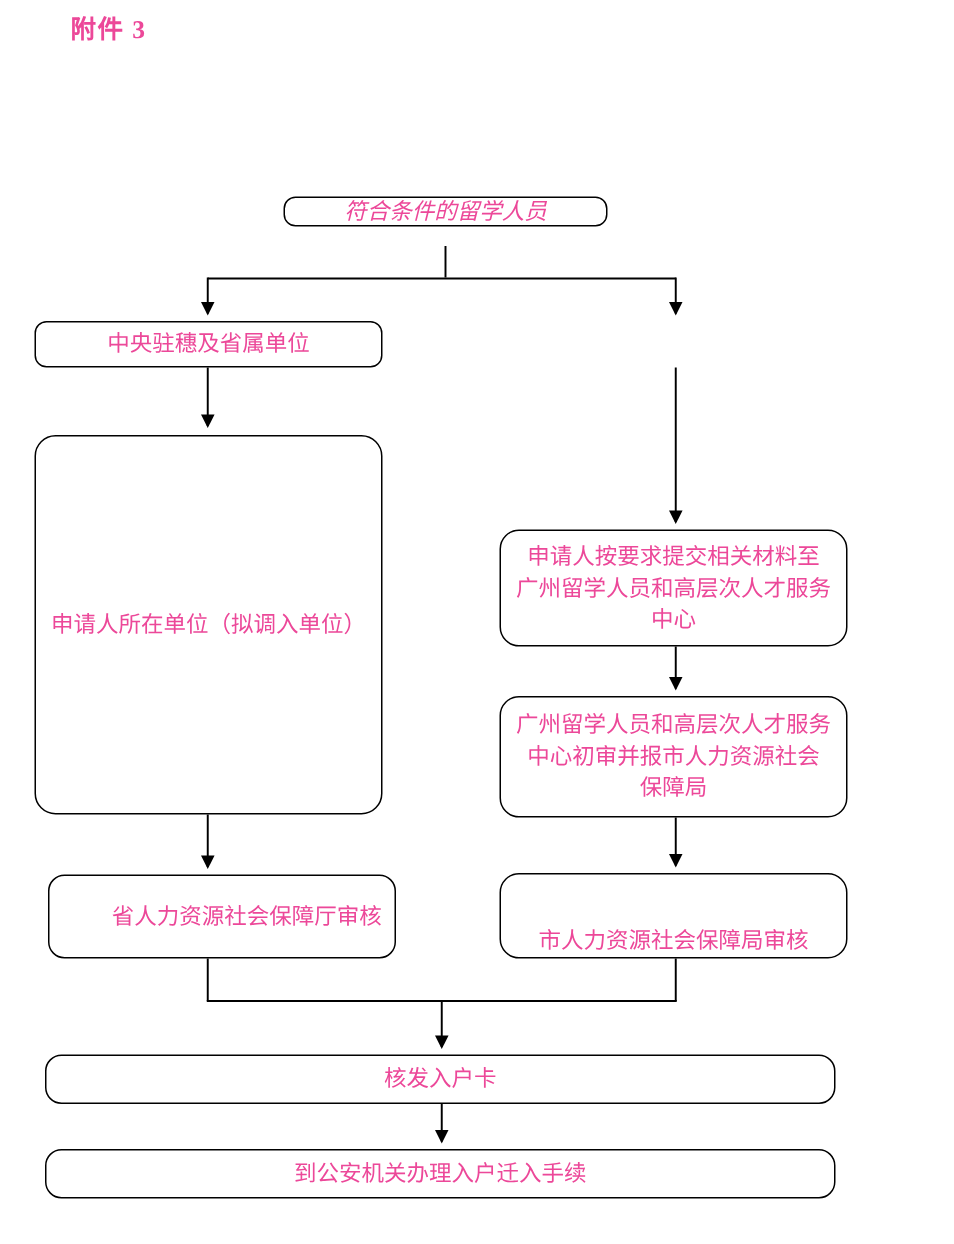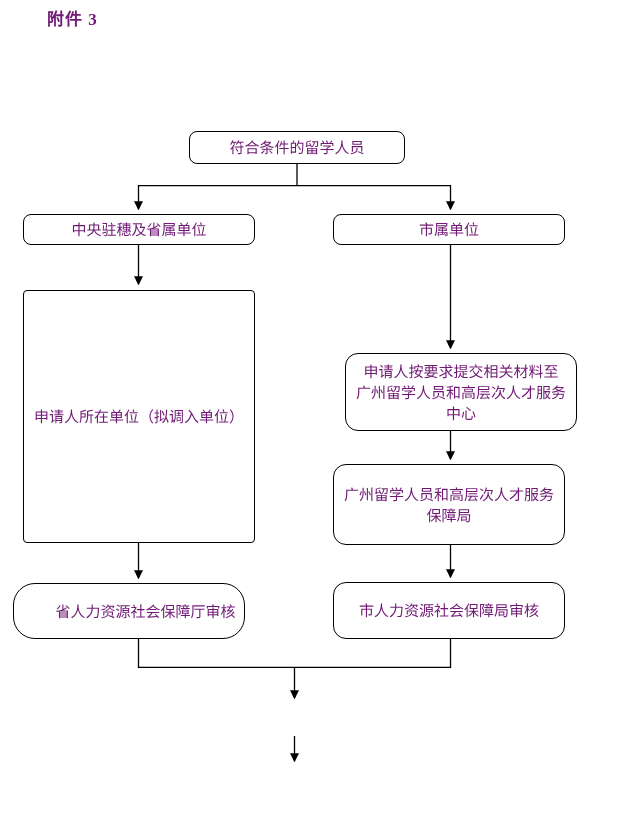--- a/index.html
+++ b/index.html
@@ -13,7 +13,7 @@
     height: 829px;
     background: #ffffff;
     font-family: "Liberation Sans", "DejaVu Sans", sans-serif;
-    color: #701a75;
+    color: #ec4899;
     overflow: hidden;
   }
   .attachment-label {

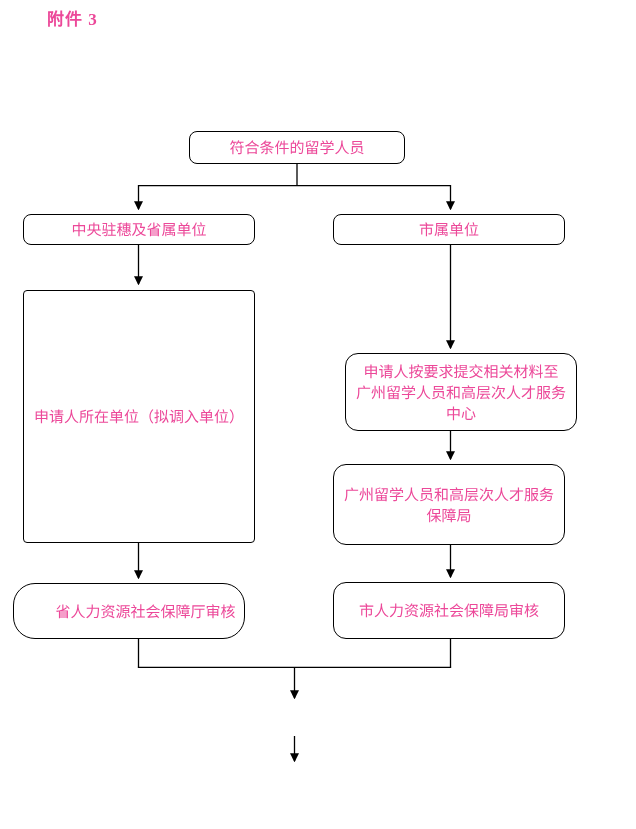--- a/index.html
+++ b/index.html
@@ -56,7 +56,7 @@
     font-size: 15px;
     line-height: 21px;
   }
-  .node-start        { left: 189px; top: 131px; width: 216px; height: 33px; border-radius: 8px; }
+  .node-start        { left: 189px; top: 131px; width: 216px; height: 20px; border-radius: 8px; font-style: italic; }
   .node-left-header  { left: 23px;  top: 214px; width: 232px; height: 31px; border-radius: 8px; text-align: center; }
   .node-right-header { left: 333px; top: 214px; width: 232px; height: 31px; border-radius: 8px; }
   .node-left-step1   { left: 23px;  top: 290px; width: 232px; height: 253px; border-radius: 4px; line-height: 27px; justify-content: center; }

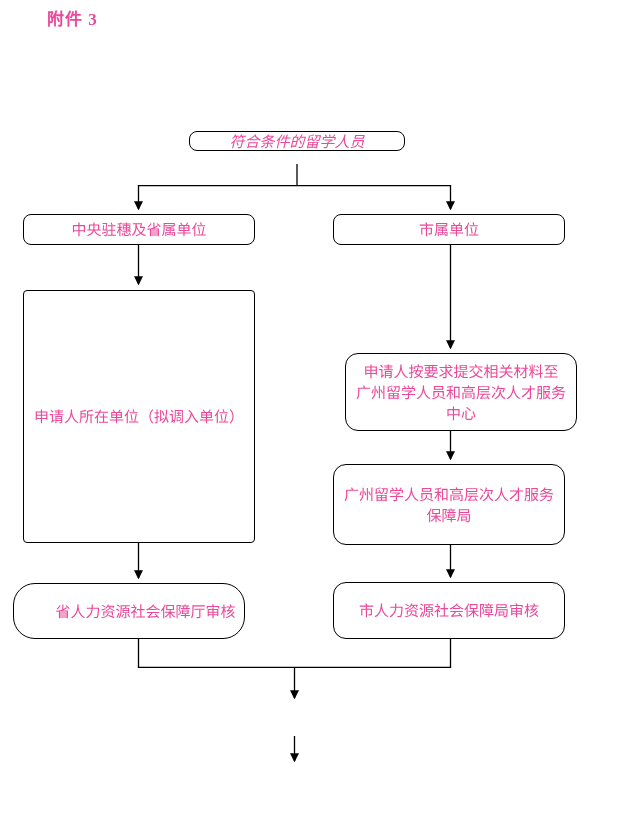--- a/index.html
+++ b/index.html
@@ -111,9 +111,6 @@
     <span class="node-line">中央驻穗及省属单位</span>
   </div>
 
-  <div class="node node-right-header">
-    <span class="node-line">市属单位</span>
-  </div>
 
   <div class="node node-left-step1">
     <span class="node-line">申请人所在单位（拟调入单位）</span>

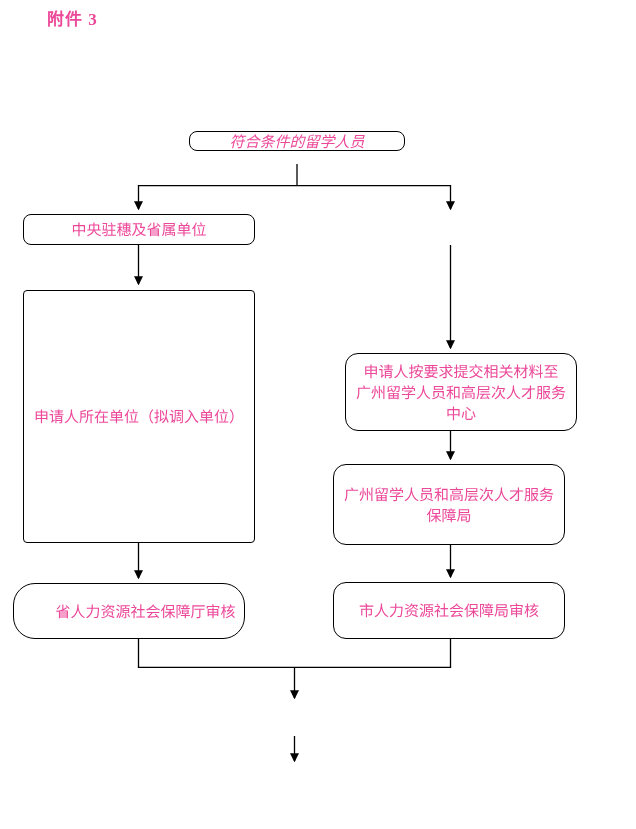--- a/index.html
+++ b/index.html
@@ -60,7 +60,7 @@
   .node-left-header  { left: 23px;  top: 214px; width: 232px; height: 31px; border-radius: 8px; text-align: center; }
   .node-right-header { left: 333px; top: 214px; width: 232px; height: 31px; border-radius: 8px; }
   .node-left-step1   { left: 23px;  top: 290px; width: 232px; height: 253px; border-radius: 4px; line-height: 27px; justify-content: center; }
-  .node-right-step1  { left: 333px; top: 353px; width: 232px; height: 78px; border-radius: 13px; margin-left: 12px; }
+  .node-right-step1  { left: 333px; top: 353px; width: 232px; height: 78px; border-radius: 13px; }
   .node-right-step2  { left: 333px; top: 464px; width: 232px; height: 81px; border-radius: 13px; }
   .node-left-review  { left: 13px;  top: 583px; width: 232px; height: 56px; border-radius: 22px; padding-left: 33px; }
   .node-right-review { left: 333px; top: 582px; width: 232px; height: 57px; border-radius: 13px; }

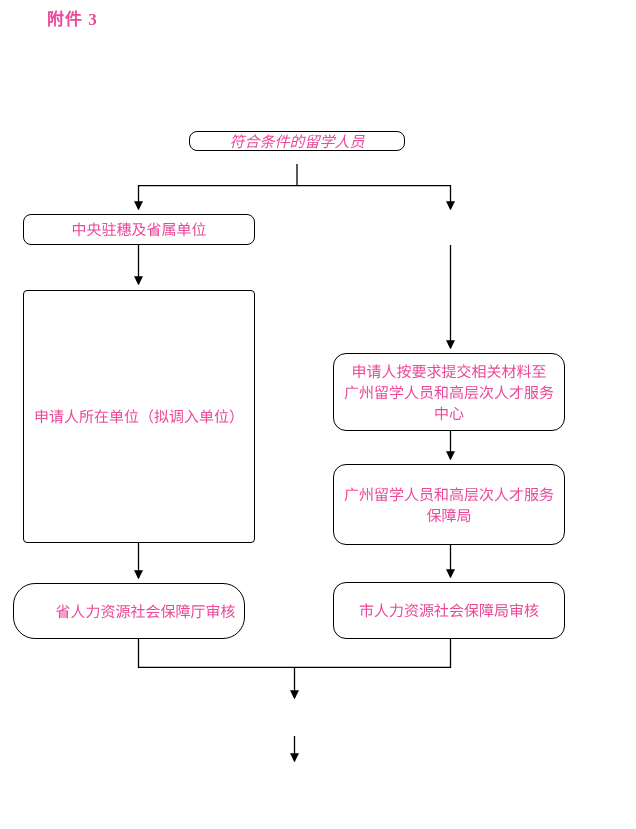--- a/index.html
+++ b/index.html
@@ -59,7 +59,7 @@
   .node-start        { left: 189px; top: 131px; width: 216px; height: 20px; border-radius: 8px; font-style: italic; }
   .node-left-header  { left: 23px;  top: 214px; width: 232px; height: 31px; border-radius: 8px; text-align: center; }
   .node-right-header { left: 333px; top: 214px; width: 232px; height: 31px; border-radius: 8px; }
-  .node-left-step1   { left: 23px;  top: 290px; width: 232px; height: 253px; border-radius: 4px; line-height: 27px; justify-content: center; }
+  .node-left-step1   { left: 23px;  top: 290px; width: 232px; height: 253px; border-radius: 14px; line-height: 27px; justify-content: center; }
   .node-right-step1  { left: 333px; top: 353px; width: 232px; height: 78px; border-radius: 13px; }
   .node-right-step2  { left: 333px; top: 464px; width: 232px; height: 81px; border-radius: 13px; }
   .node-left-review  { left: 13px;  top: 583px; width: 232px; height: 56px; border-radius: 22px; padding-left: 33px; }

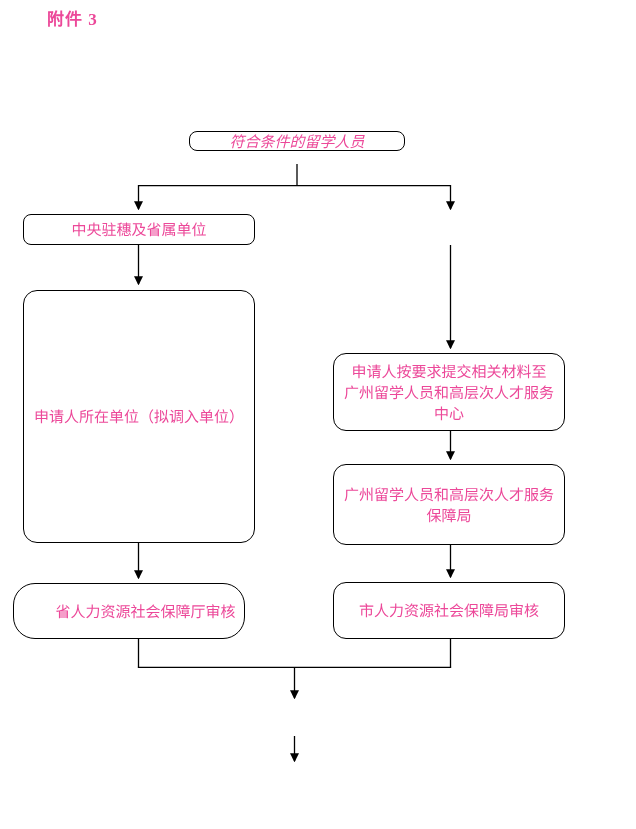--- a/index.html
+++ b/index.html
@@ -124,6 +124,7 @@
 
   <div class="node node-right-step2">
     <span class="node-line">广州留学人员和高层次人才服务</span>
+    <span class="node-line">中心初审并报市人力资源社会</span>
     <span class="node-line">保障局</span>
   </div>
 

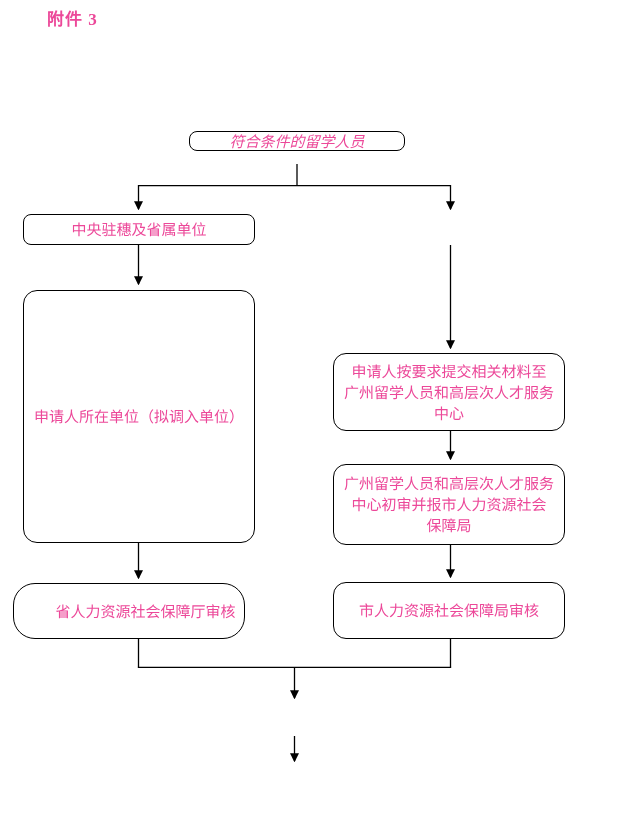--- a/index.html
+++ b/index.html
@@ -62,7 +62,7 @@
   .node-left-step1   { left: 23px;  top: 290px; width: 232px; height: 253px; border-radius: 14px; line-height: 27px; justify-content: center; }
   .node-right-step1  { left: 333px; top: 353px; width: 232px; height: 78px; border-radius: 13px; }
   .node-right-step2  { left: 333px; top: 464px; width: 232px; height: 81px; border-radius: 13px; }
-  .node-left-review  { left: 13px;  top: 583px; width: 232px; height: 56px; border-radius: 22px; padding-left: 33px; }
+  .node-left-review  { left: 32px;  top: 583px; width: 232px; height: 56px; border-radius: 11px; padding-left: 33px; }
   .node-right-review { left: 333px; top: 582px; width: 232px; height: 57px; border-radius: 13px; }
   .node-issue-card   { left: 30px;  top: 703px; width: 527px; height: 33px; border-radius: 11px; }
   .node-final        { left: 30px;  top: 766px; width: 527px; height: 33px; border-radius: 11px; }

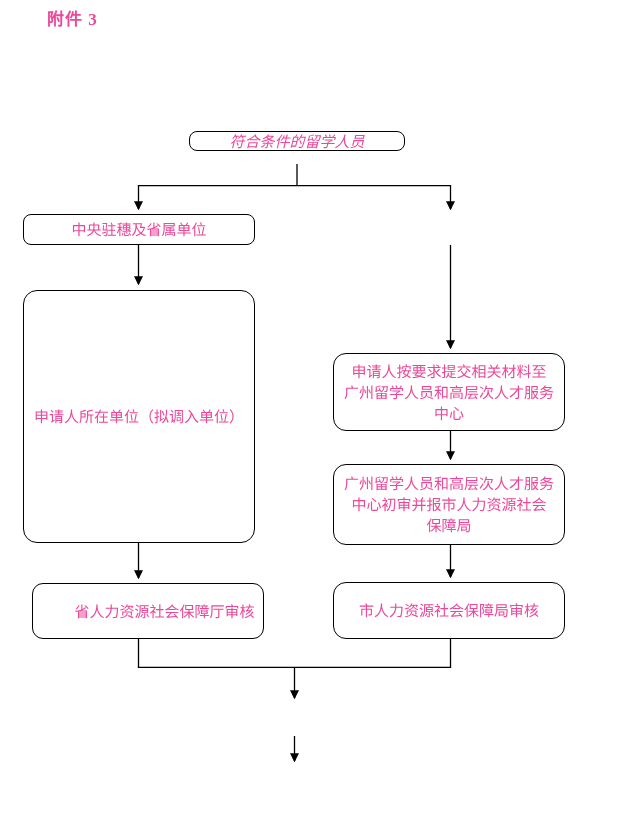--- a/index.html
+++ b/index.html
@@ -63,7 +63,7 @@
   .node-right-step1  { left: 333px; top: 353px; width: 232px; height: 78px; border-radius: 13px; }
   .node-right-step2  { left: 333px; top: 464px; width: 232px; height: 81px; border-radius: 13px; }
   .node-left-review  { left: 32px;  top: 583px; width: 232px; height: 56px; border-radius: 11px; padding-left: 33px; }
-  .node-right-review { left: 333px; top: 582px; width: 232px; height: 57px; border-radius: 13px; }
+  .node-right-review { left: 333px; top: 582px; width: 232px; height: 57px; border-radius: 13px; justify-content: flex-end; }
   .node-issue-card   { left: 30px;  top: 703px; width: 527px; height: 33px; border-radius: 11px; }
   .node-final        { left: 30px;  top: 766px; width: 527px; height: 33px; border-radius: 11px; }
   .node-line { display: block; }

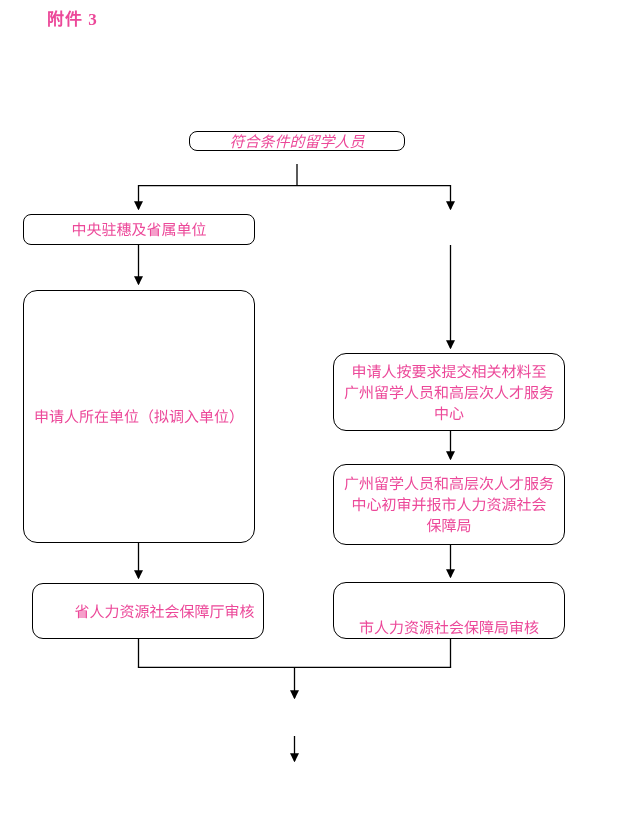--- a/index.html
+++ b/index.html
@@ -136,6 +136,9 @@
     <span class="node-line">市人力资源社会保障局审核</span>
   </div>
 
+  <div class="node node-issue-card">
+    <span class="node-line">核发入户卡</span>
+  </div>
 
 
 </div>

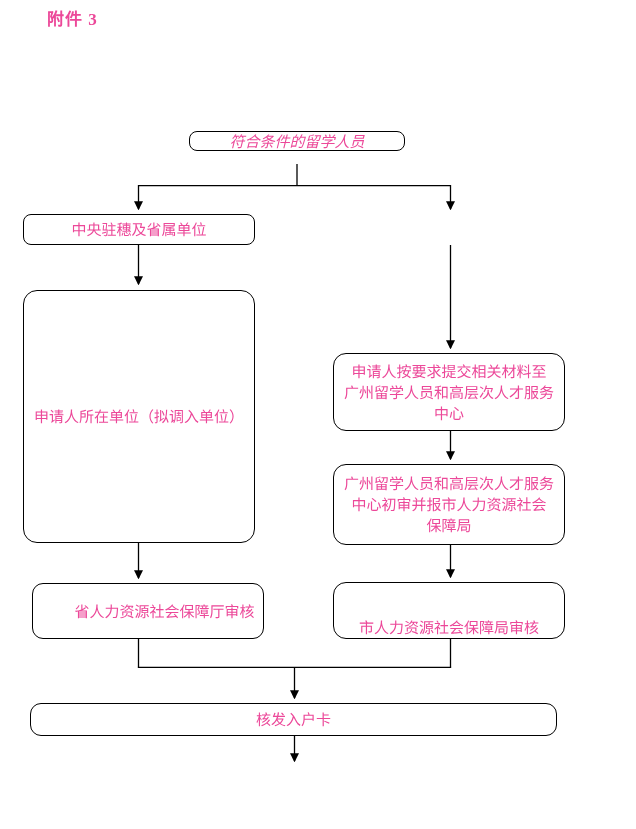--- a/index.html
+++ b/index.html
@@ -140,6 +140,9 @@
     <span class="node-line">核发入户卡</span>
   </div>
 
+  <div class="node node-final">
+    <span class="node-line">到公安机关办理入户迁入手续</span>
+  </div>
 
 </div>
 

